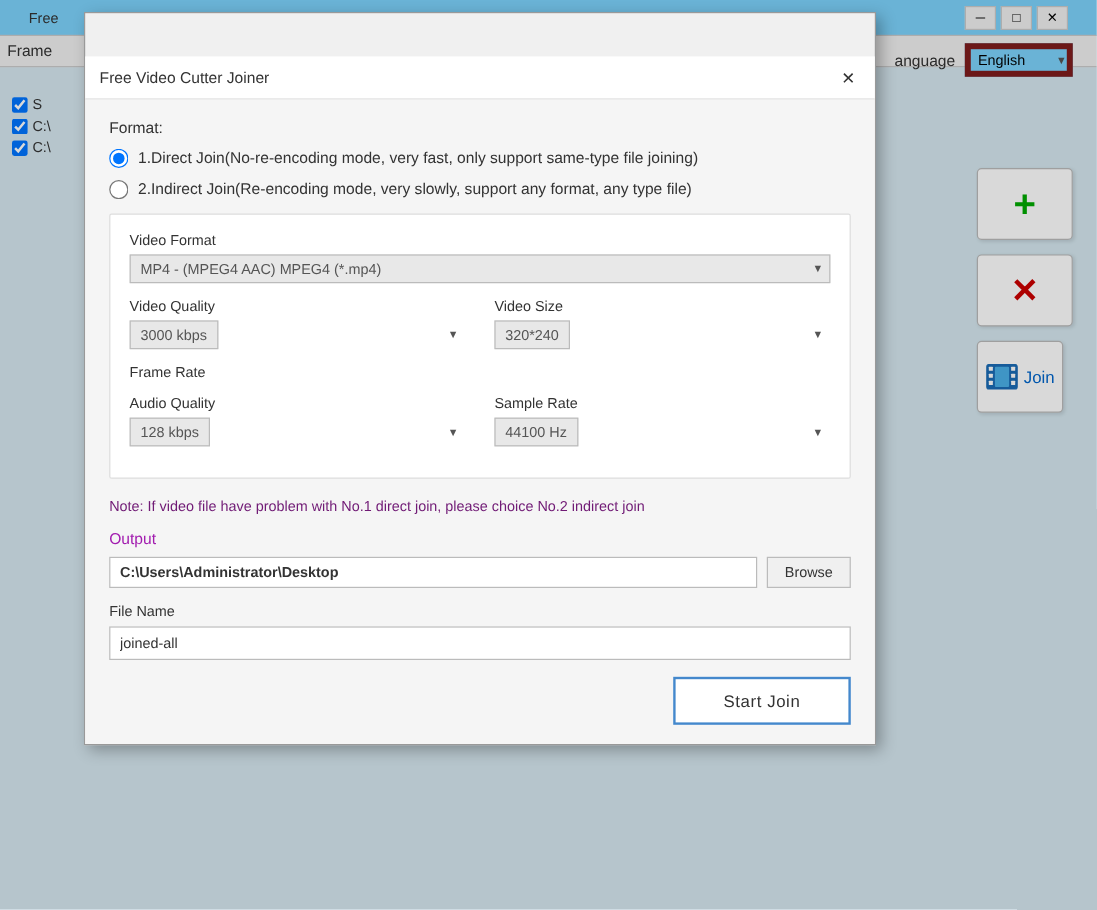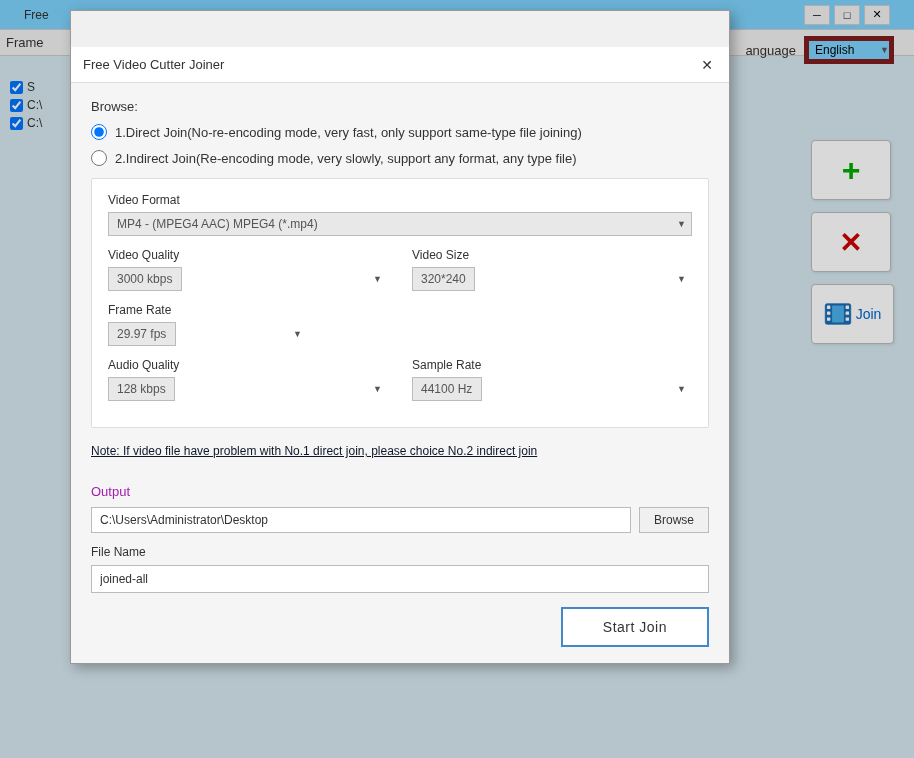--- a/index.html
+++ b/index.html
@@ -478,7 +478,7 @@
   </div>
 
   <div class="modal-body">
-    <div class="profile-label">Browse:</div>
+    <div class="profile-label">Format:</div>
 
     <div class="radio-group">
       <div class="radio-option">

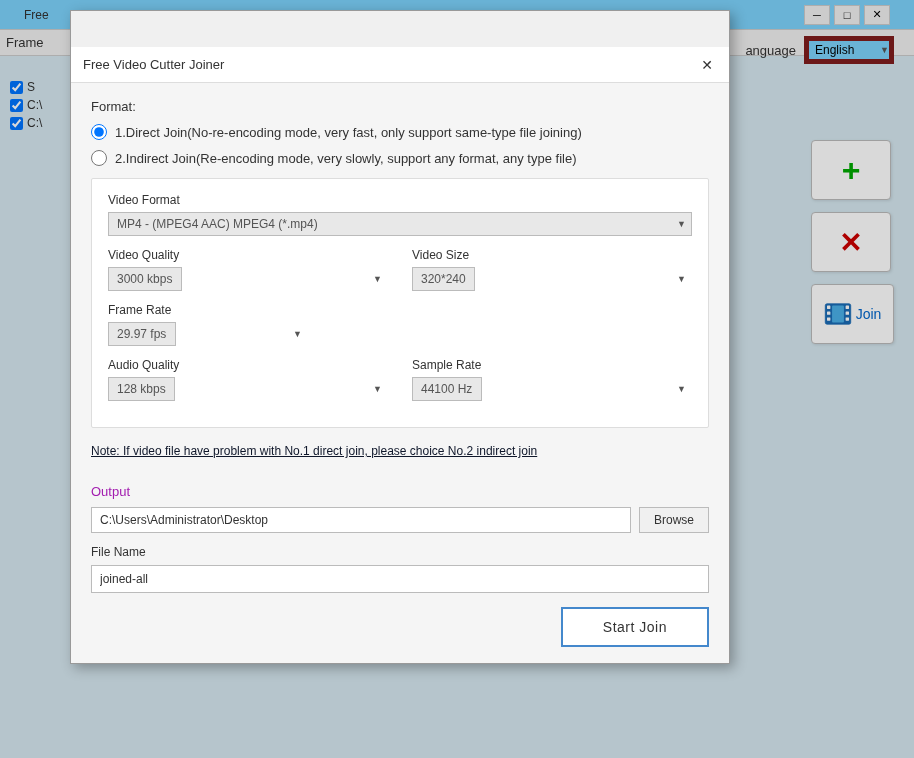--- a/index.html
+++ b/index.html
@@ -249,7 +249,7 @@
 
     .radio-option {
       display: flex;
-      align-items: center;
+      align-items: flex-start;
       gap: 8px;
       margin-bottom: 10px;
     }

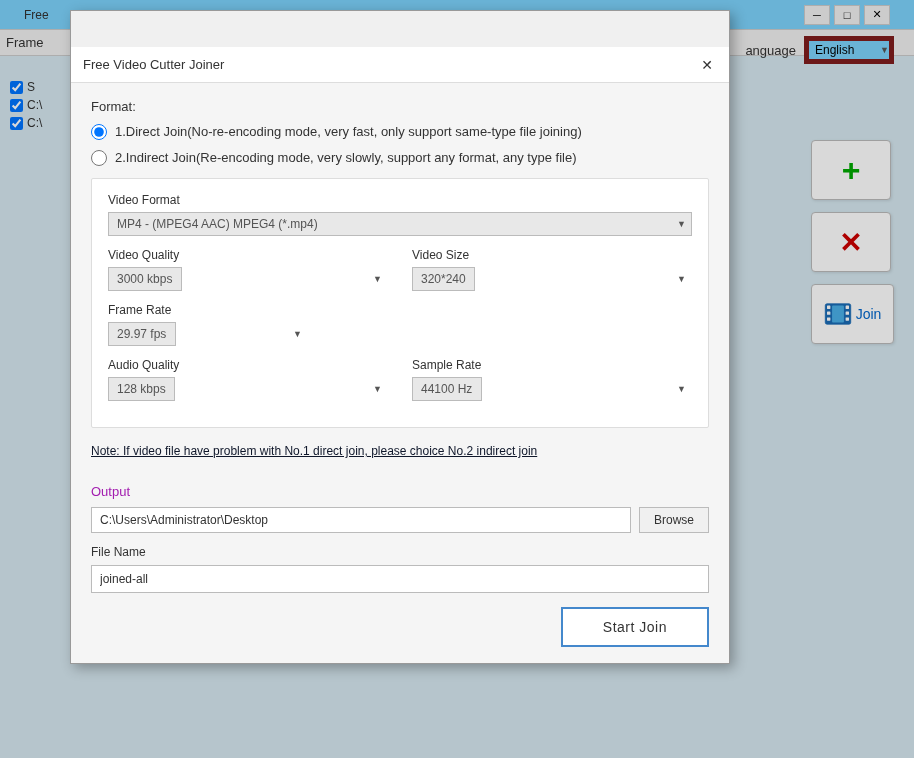--- a/index.html
+++ b/index.html
@@ -107,7 +107,7 @@
     }
 
     .join-btn {
-      width: 83px;
+      width: 72px;
       height: 60px;
       background: white;
       border: 1px solid #bbb;

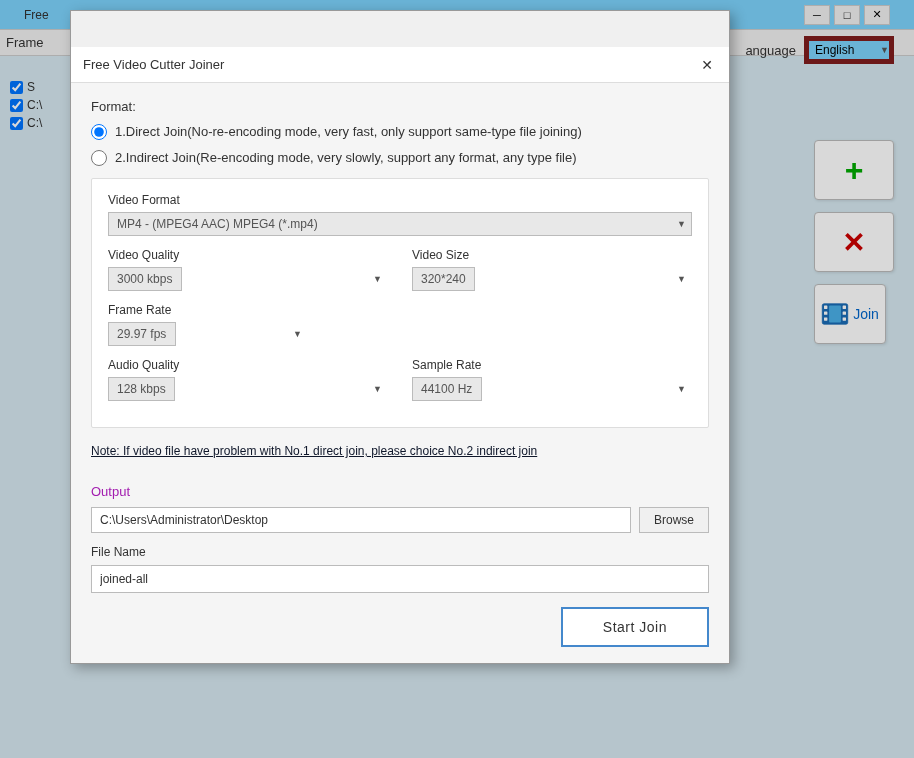--- a/index.html
+++ b/index.html
@@ -526,11 +526,6 @@
       <div class="form-row">
         <div class="form-group" style="max-width: 200px;">
           <label>Frame Rate</label>
-          <div class="select-wrapper">
-            <select class="form-select">
-              <option>29.97 fps</option>
-            </select>
-          </div>
         </div>
       </div>
 

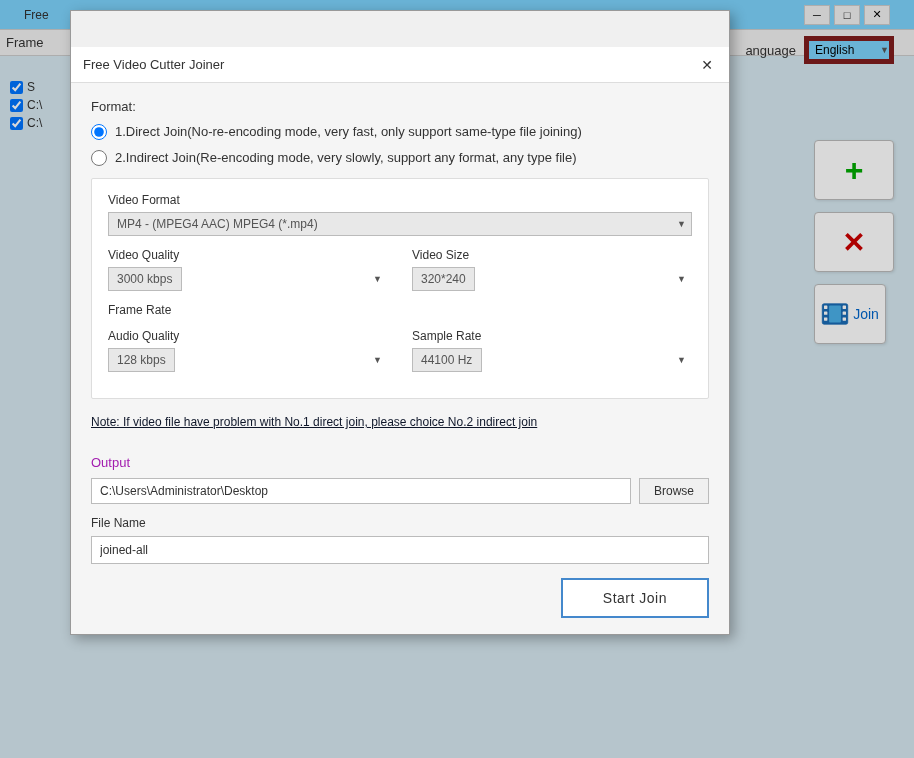--- a/index.html
+++ b/index.html
@@ -322,10 +322,9 @@
 
     .note-text {
       font-size: 12px;
-      color: #0f172a;
-      margin-bottom: 24px;
+      color: #701a75;
+      margin-bottom: 10px;
       line-height: 1.5;
-      text-decoration: underline;
     }
 
     

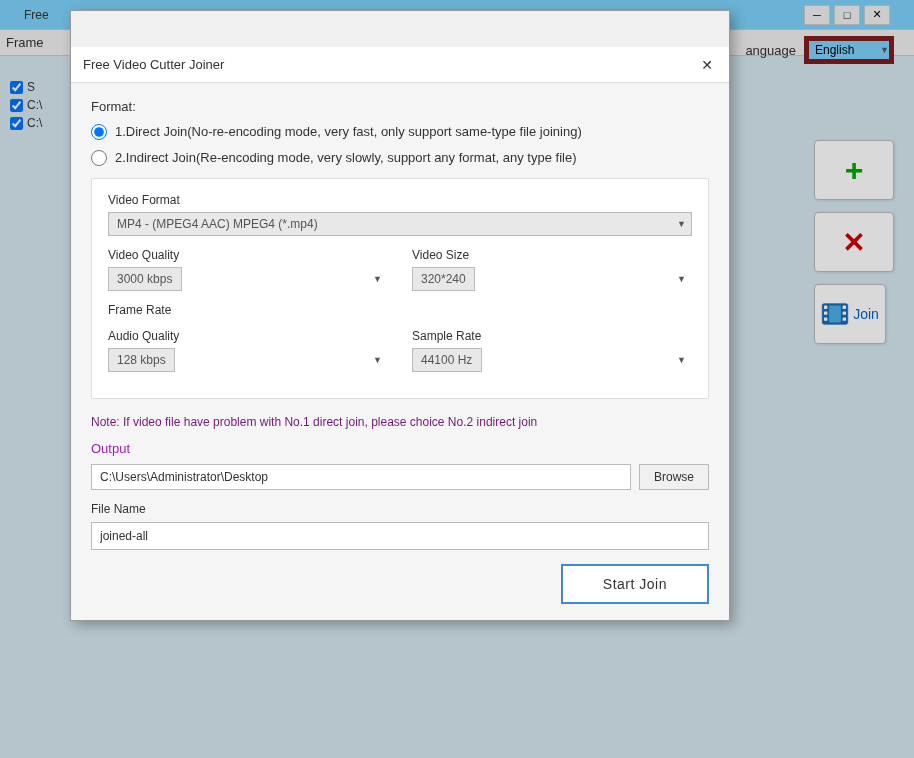--- a/index.html
+++ b/index.html
@@ -353,6 +353,7 @@
       background: white;
       font-size: 12px;
       color: #333;
+      font-weight: bold;
     }
 
     .browse-btn {

